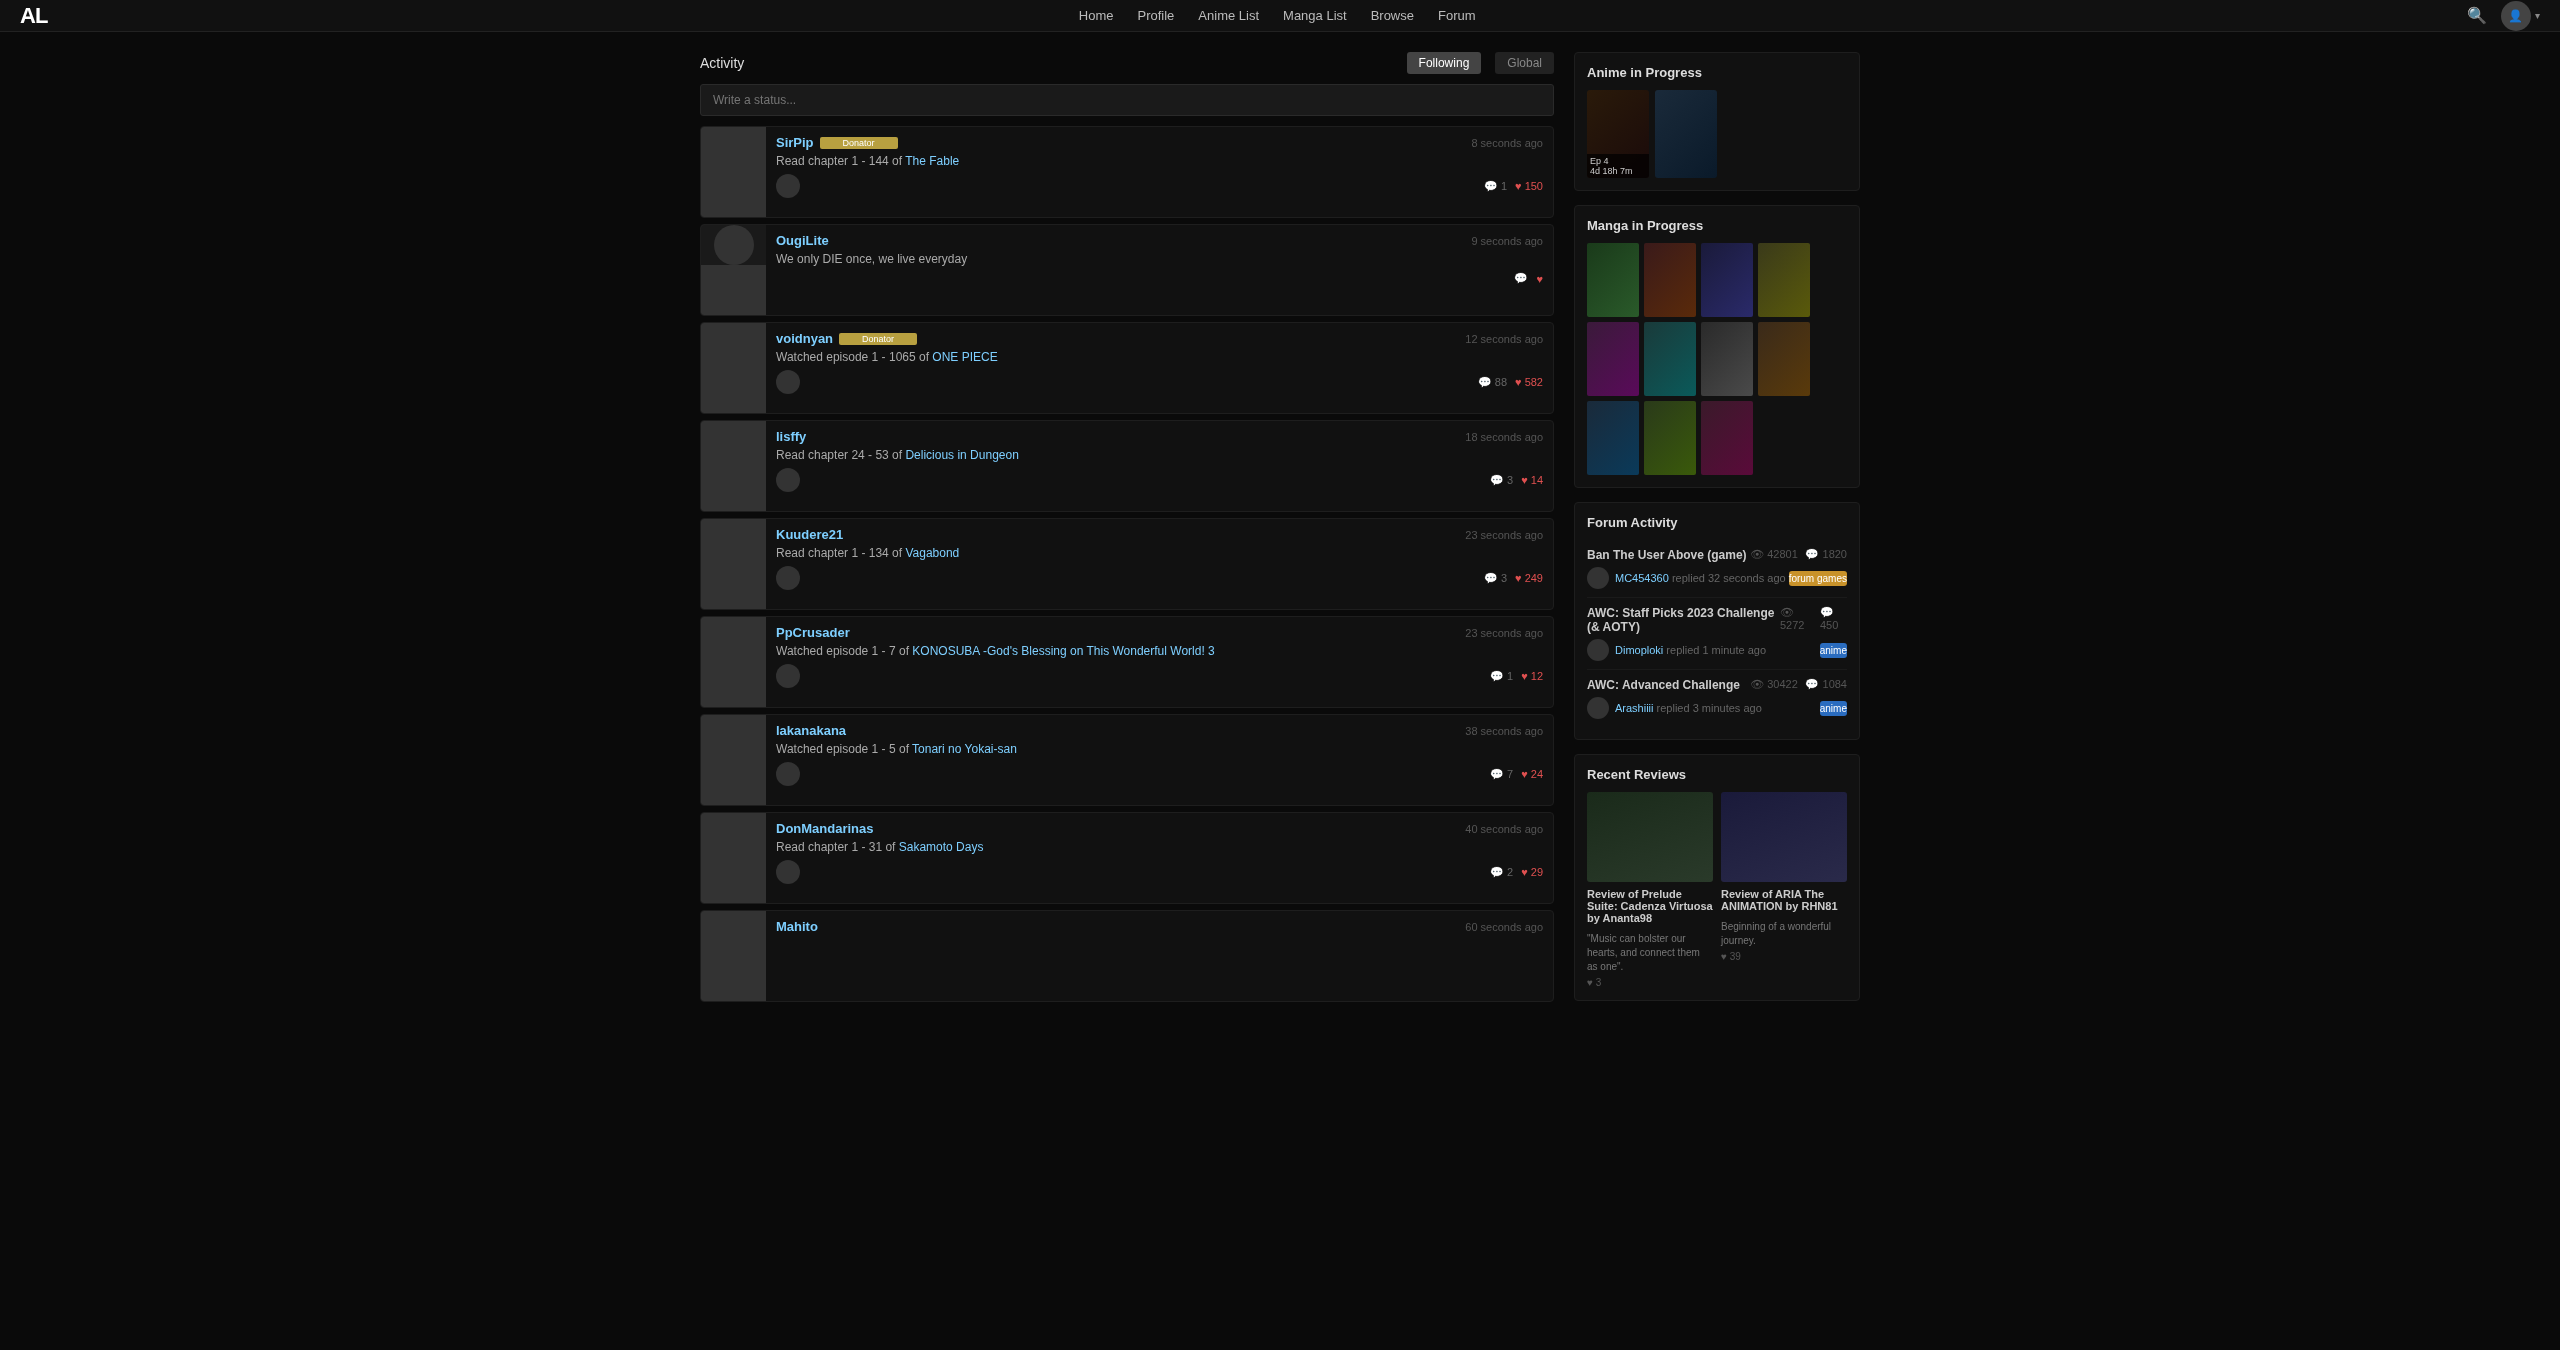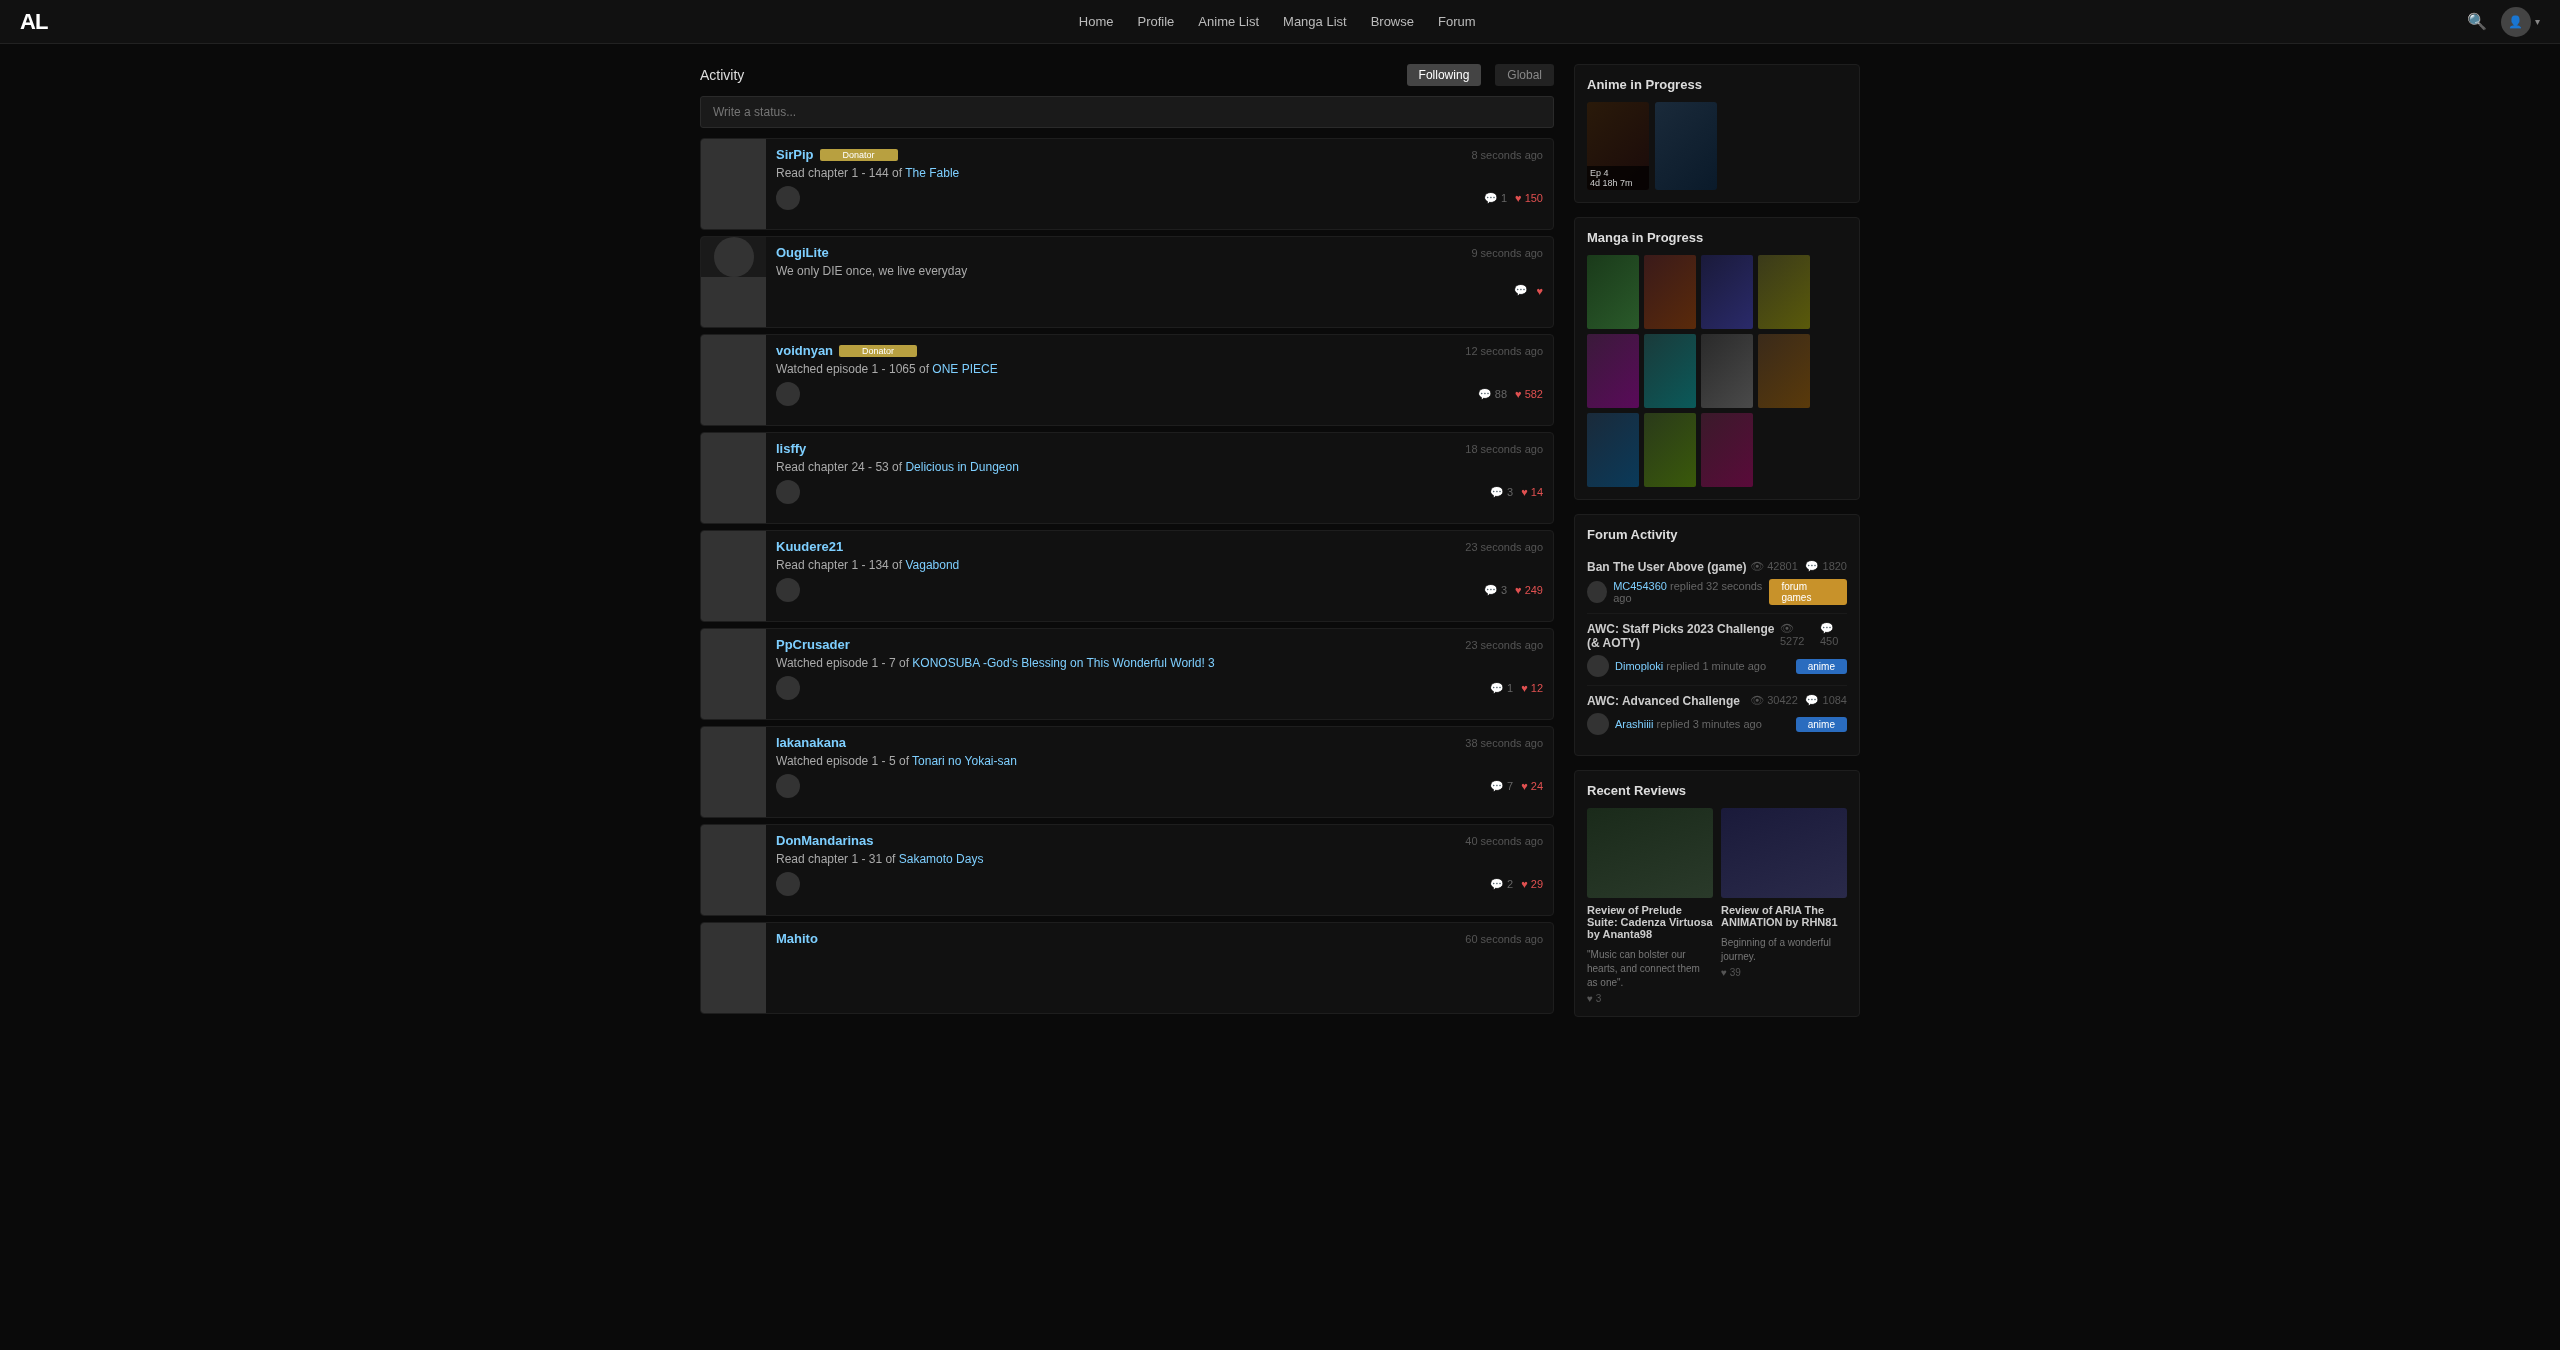--- a/index.html
+++ b/index.html
@@ -14,7 +14,7 @@
     
     nav {
       background: #111;
-      height: 44px;
+      height: 32px;
       display: flex;
       align-items: center;
       padding: 0 20px;

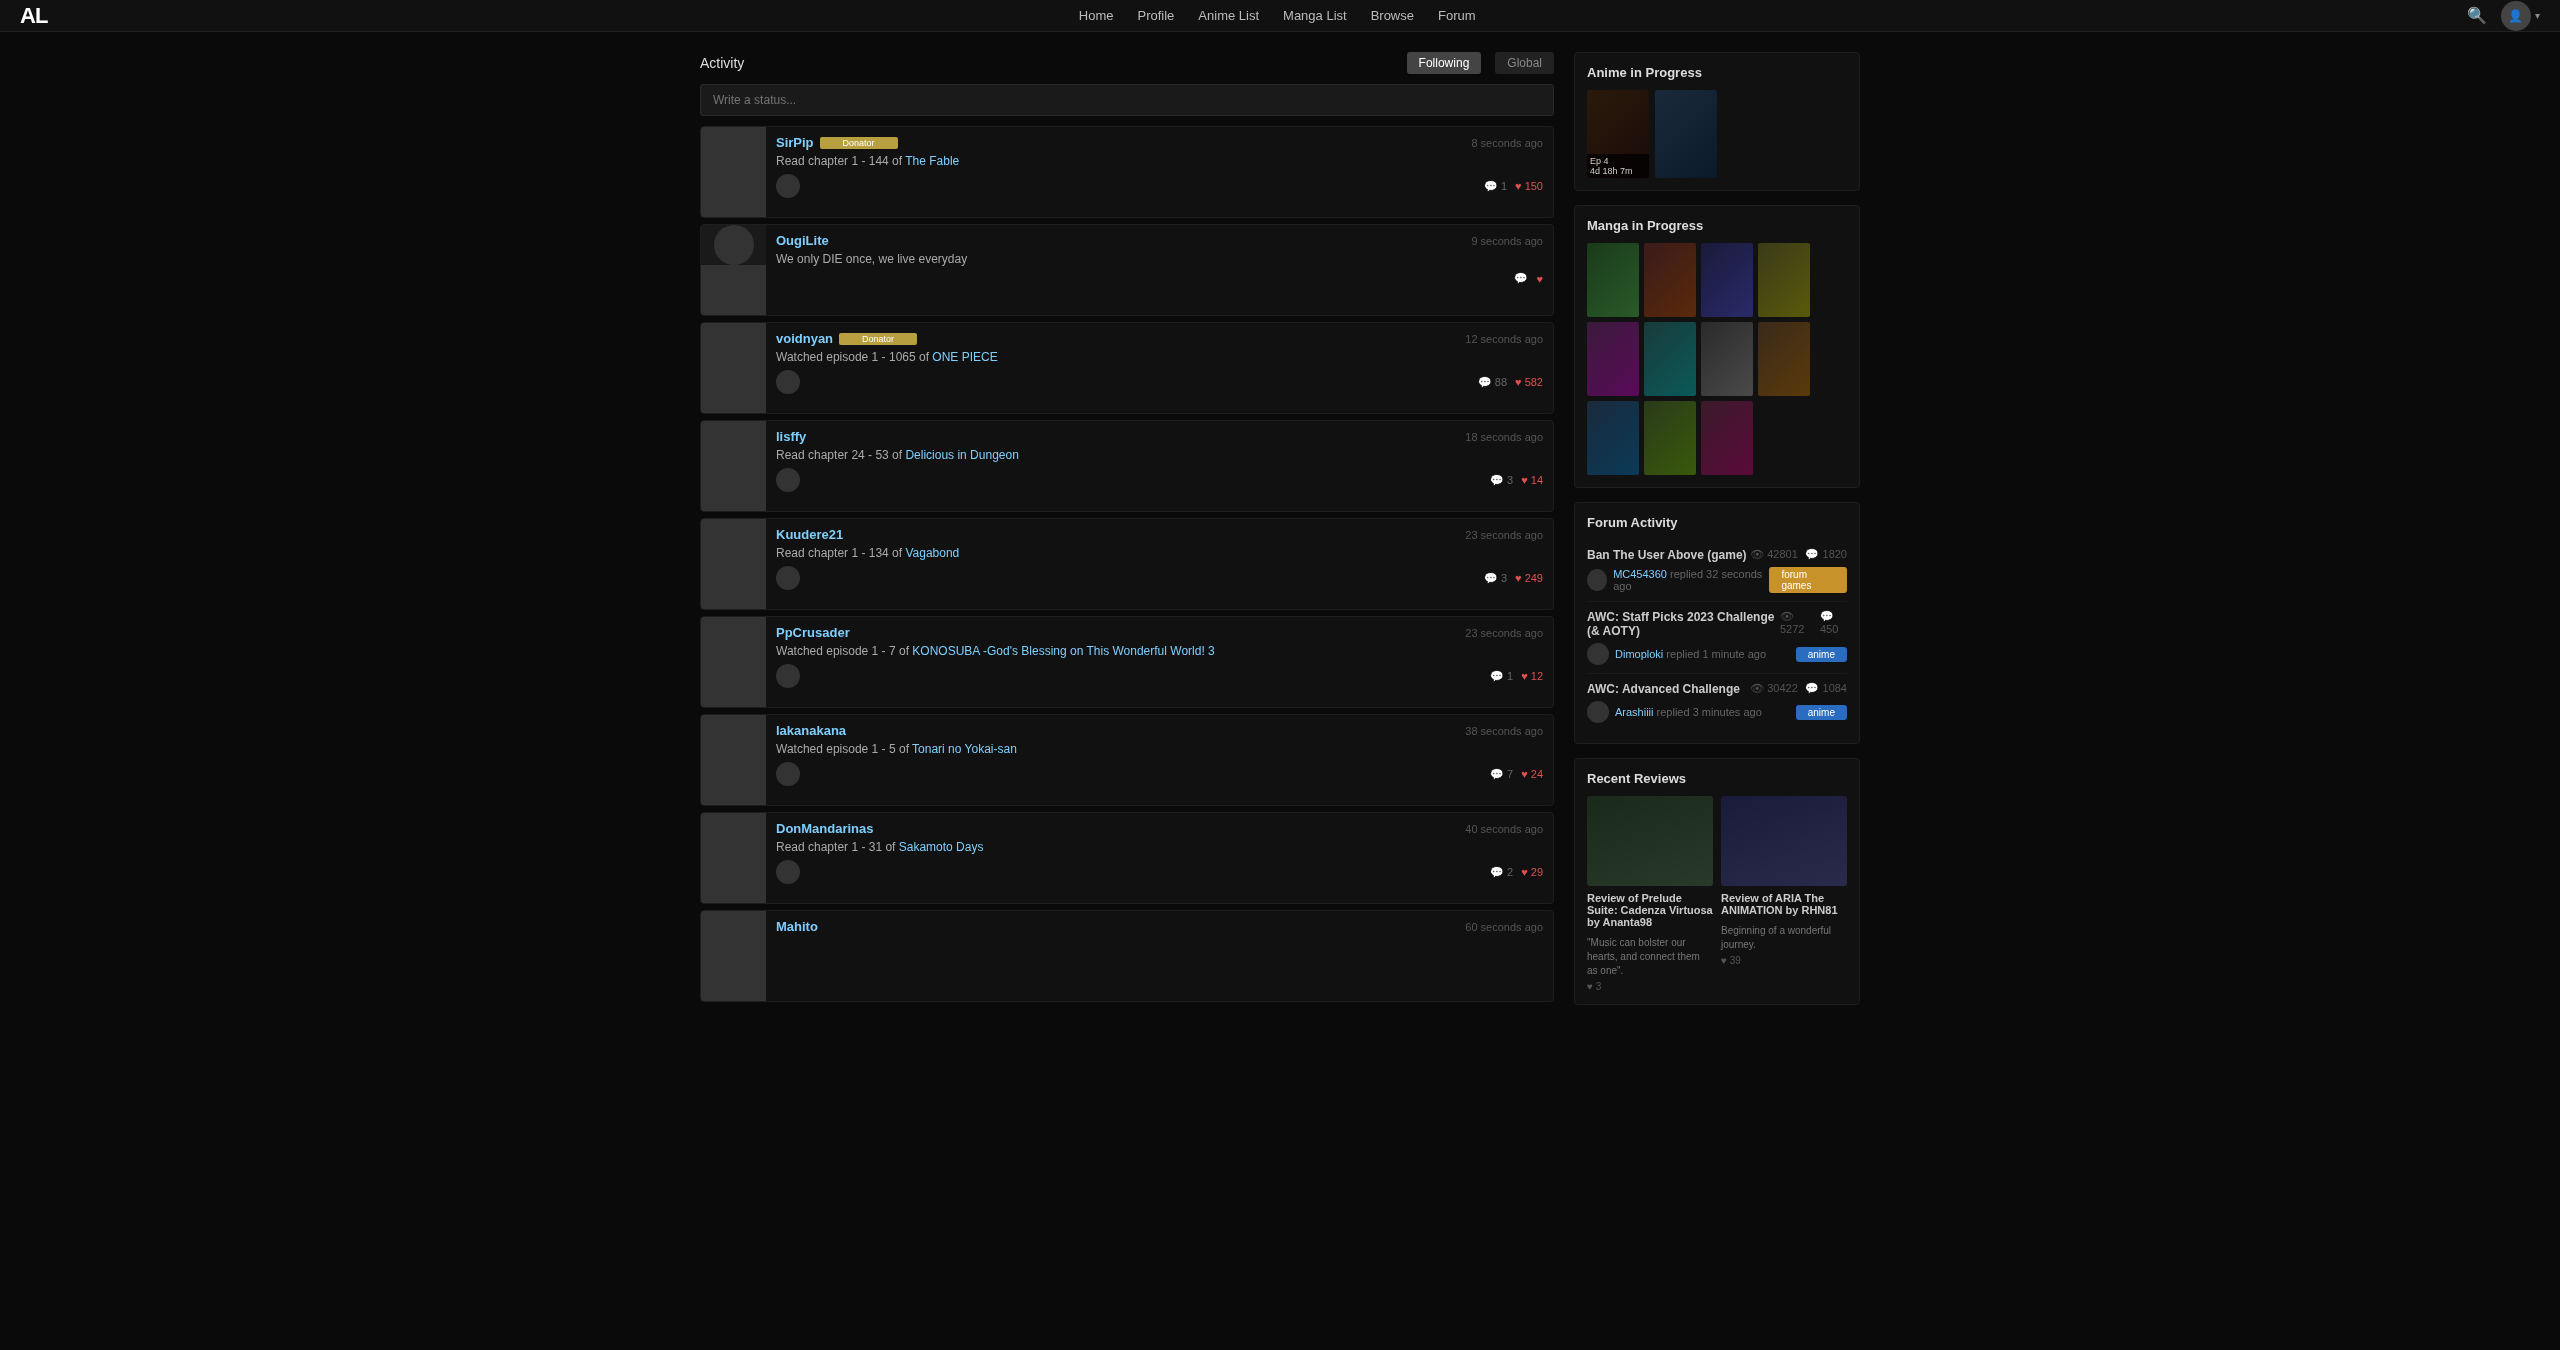--- a/index.html
+++ b/index.html
@@ -327,7 +327,7 @@
     }
     .forum-tag {
       font-size: 10px;
-      padding: 2px 12px;
+      padding: 2px 0;
       border-radius: 3px;
       color: #fff;
     }

